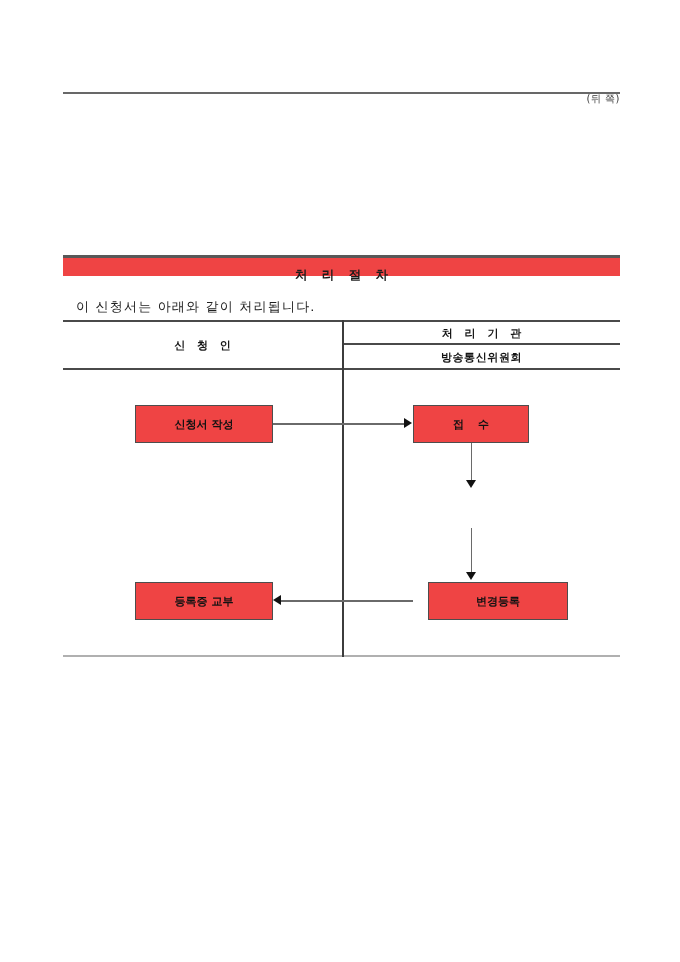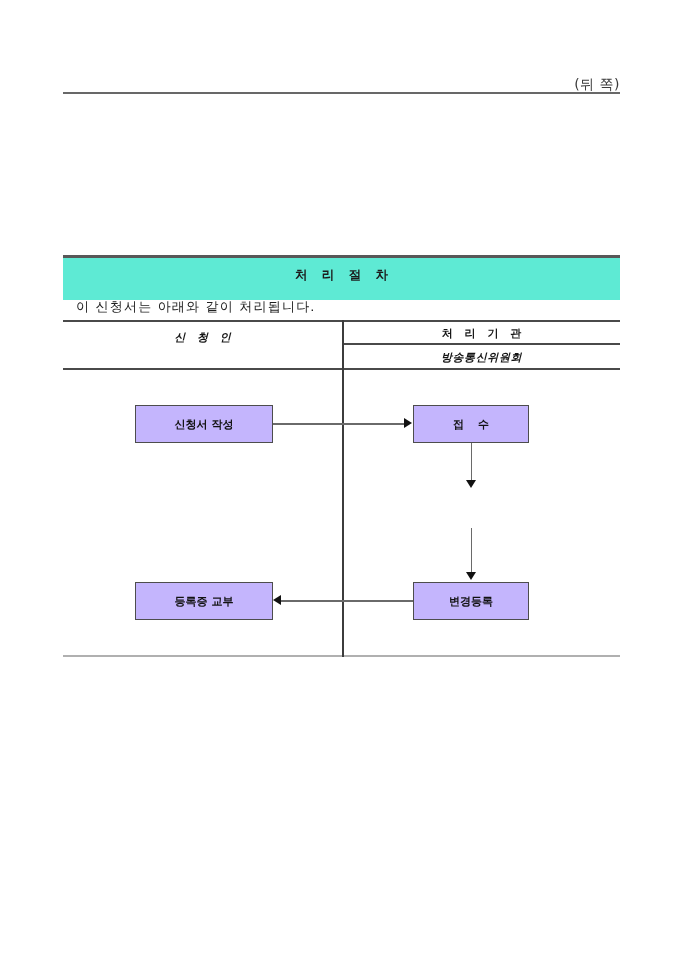--- a/index.html
+++ b/index.html
@@ -24,8 +24,8 @@
   .page-marker {
     position: absolute;
     right: 60px;
-    top: 76px;
-    font-size: 14px;
+    top: 92px;
+    font-size: 10px;
     letter-spacing: 0.5px;
     color: #3a3a3a;
     white-space: nowrap;

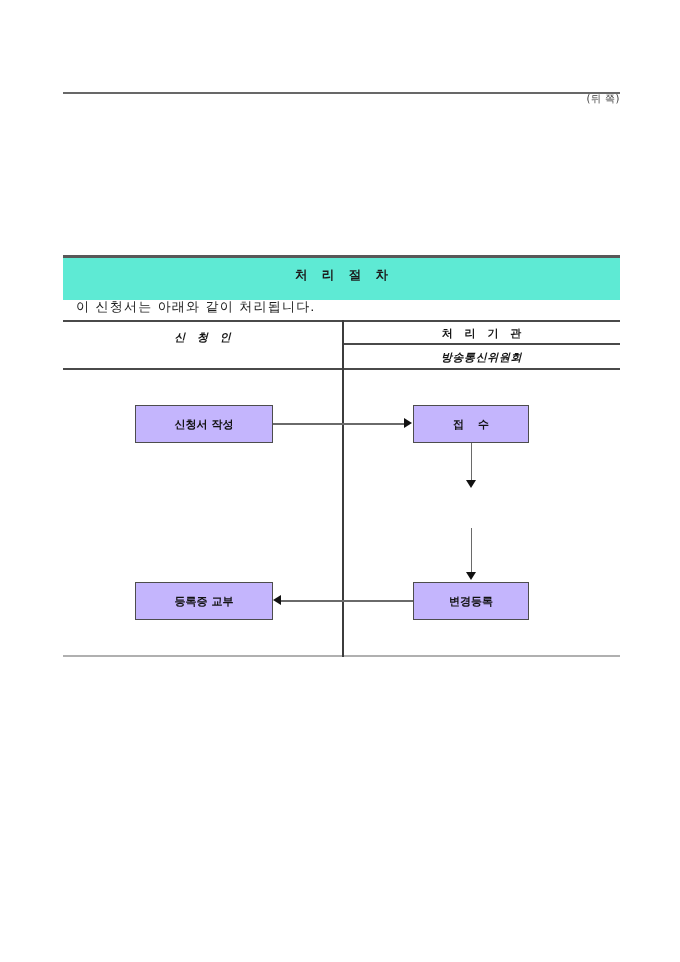--- a/index.html
+++ b/index.html
@@ -45,8 +45,8 @@
     left: 63px;
     top: 255px;
     width: 557px;
-    height: 45px;
-    background: #5eead4;
+    height: 21px;
+    background: #ef4444;
     border-top: 3px solid #585858;
     box-sizing: border-box;
   }

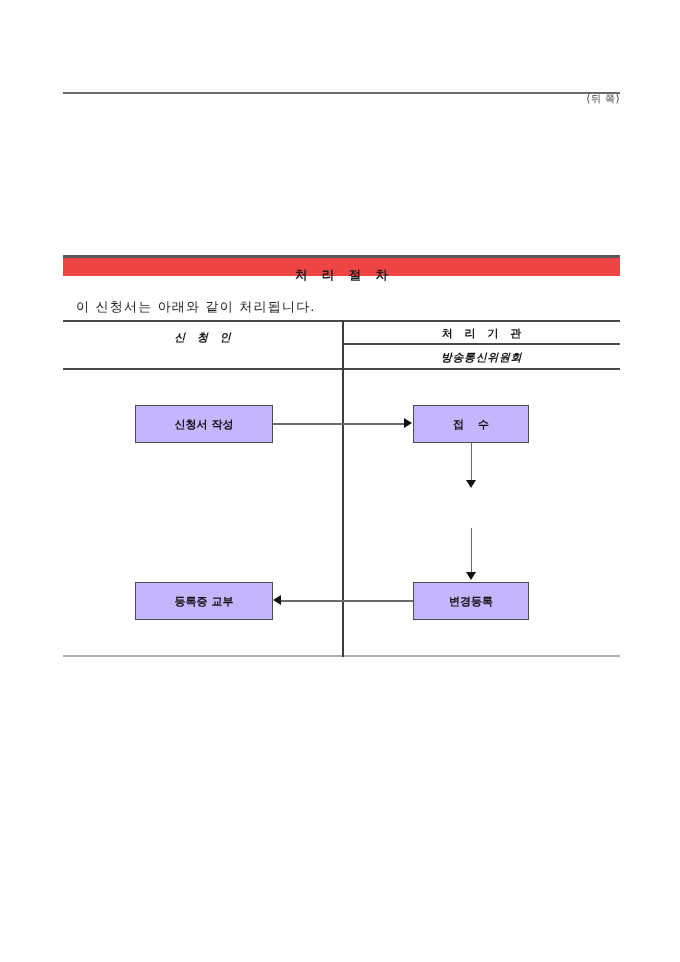--- a/index.html
+++ b/index.html
@@ -126,10 +126,9 @@
   .head-applicant {
     left: 63px;
     width: 279px;
-    top: 330px;
+    top: 338px;
     letter-spacing: 4px;
     text-indent: 4px;
-    font-style: italic;
   }
   .head-agency {
     left: 343px;

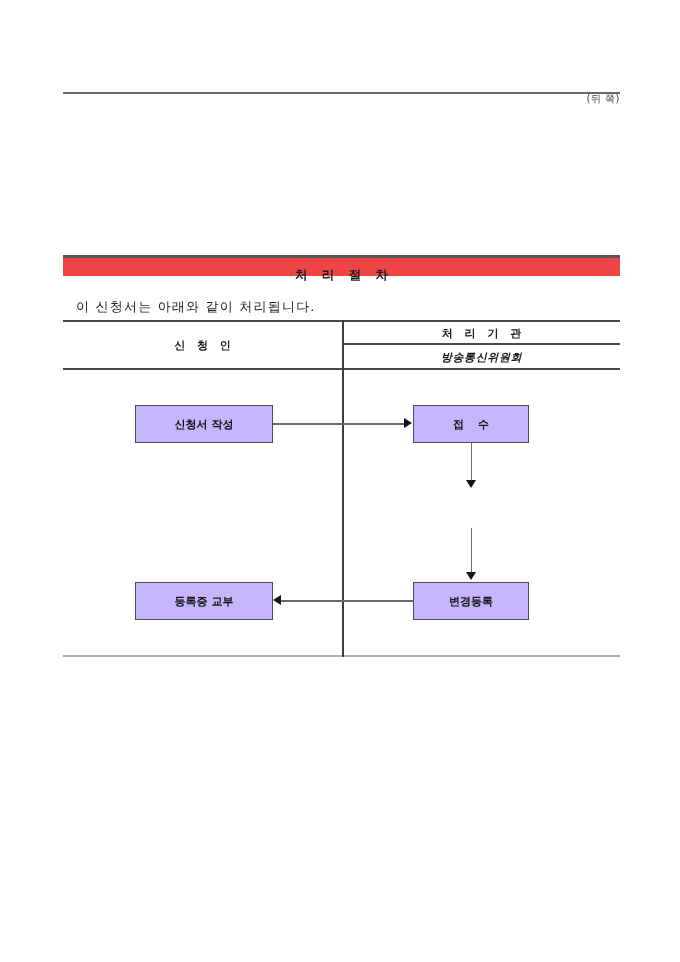--- a/index.html
+++ b/index.html
@@ -142,7 +142,6 @@
     width: 277px;
     top: 350px;
     letter-spacing: 0.6px;
-    font-style: italic;
   }
 
   

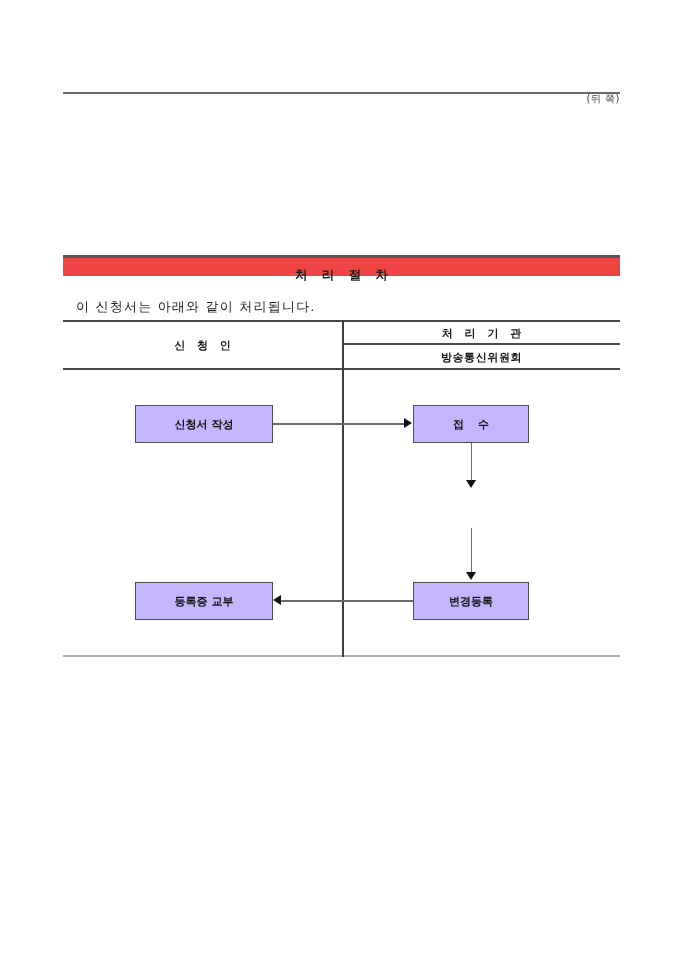--- a/index.html
+++ b/index.html
@@ -149,7 +149,7 @@
     position: absolute;
     box-sizing: border-box;
     border: 1.6px solid #4d4d4d;
-    background: #c4b5fd;
+    background: #ef4444;
     display: flex;
     align-items: center;
     justify-content: center;

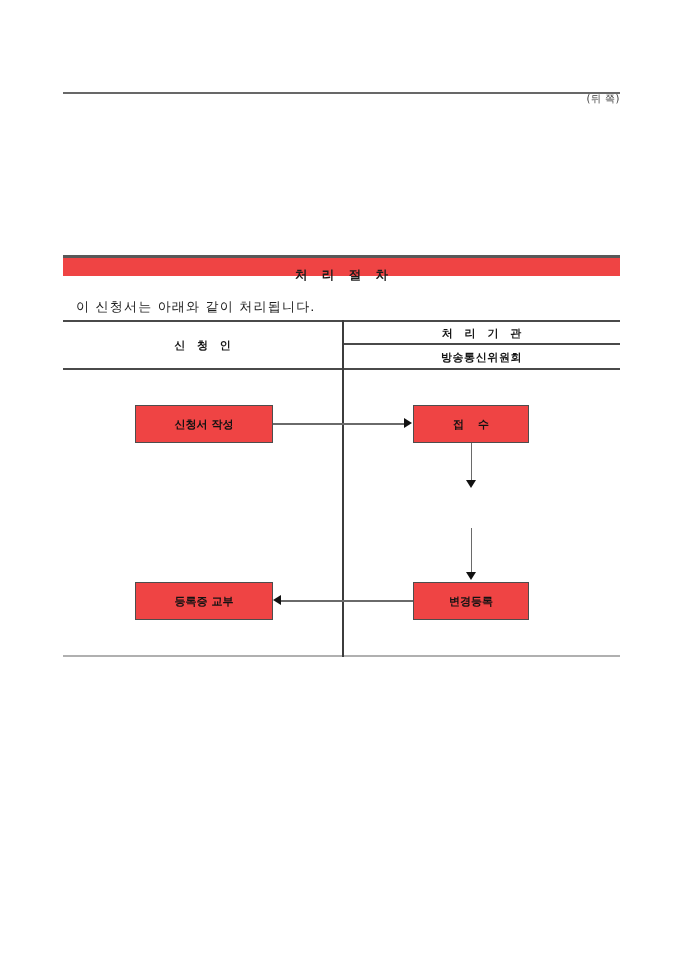--- a/index.html
+++ b/index.html
@@ -167,7 +167,7 @@
   .box-apply   { left: 135px; top: 405px; width: 138px; height: 38px; }
   .box-receipt { left: 413px; top: 405px; width: 116px; height: 38px; }
   .box-review  { left: 413px; top: 490px; width: 116px; height: 38px; }
-  .box-regist  { left: 413px; top: 582px; width: 116px; height: 38px; }
+  .box-regist  { left: 428px; top: 582px; width: 140px; height: 38px; }
   .box-issue   { left: 135px; top: 582px; width: 138px; height: 38px; }
 
   

